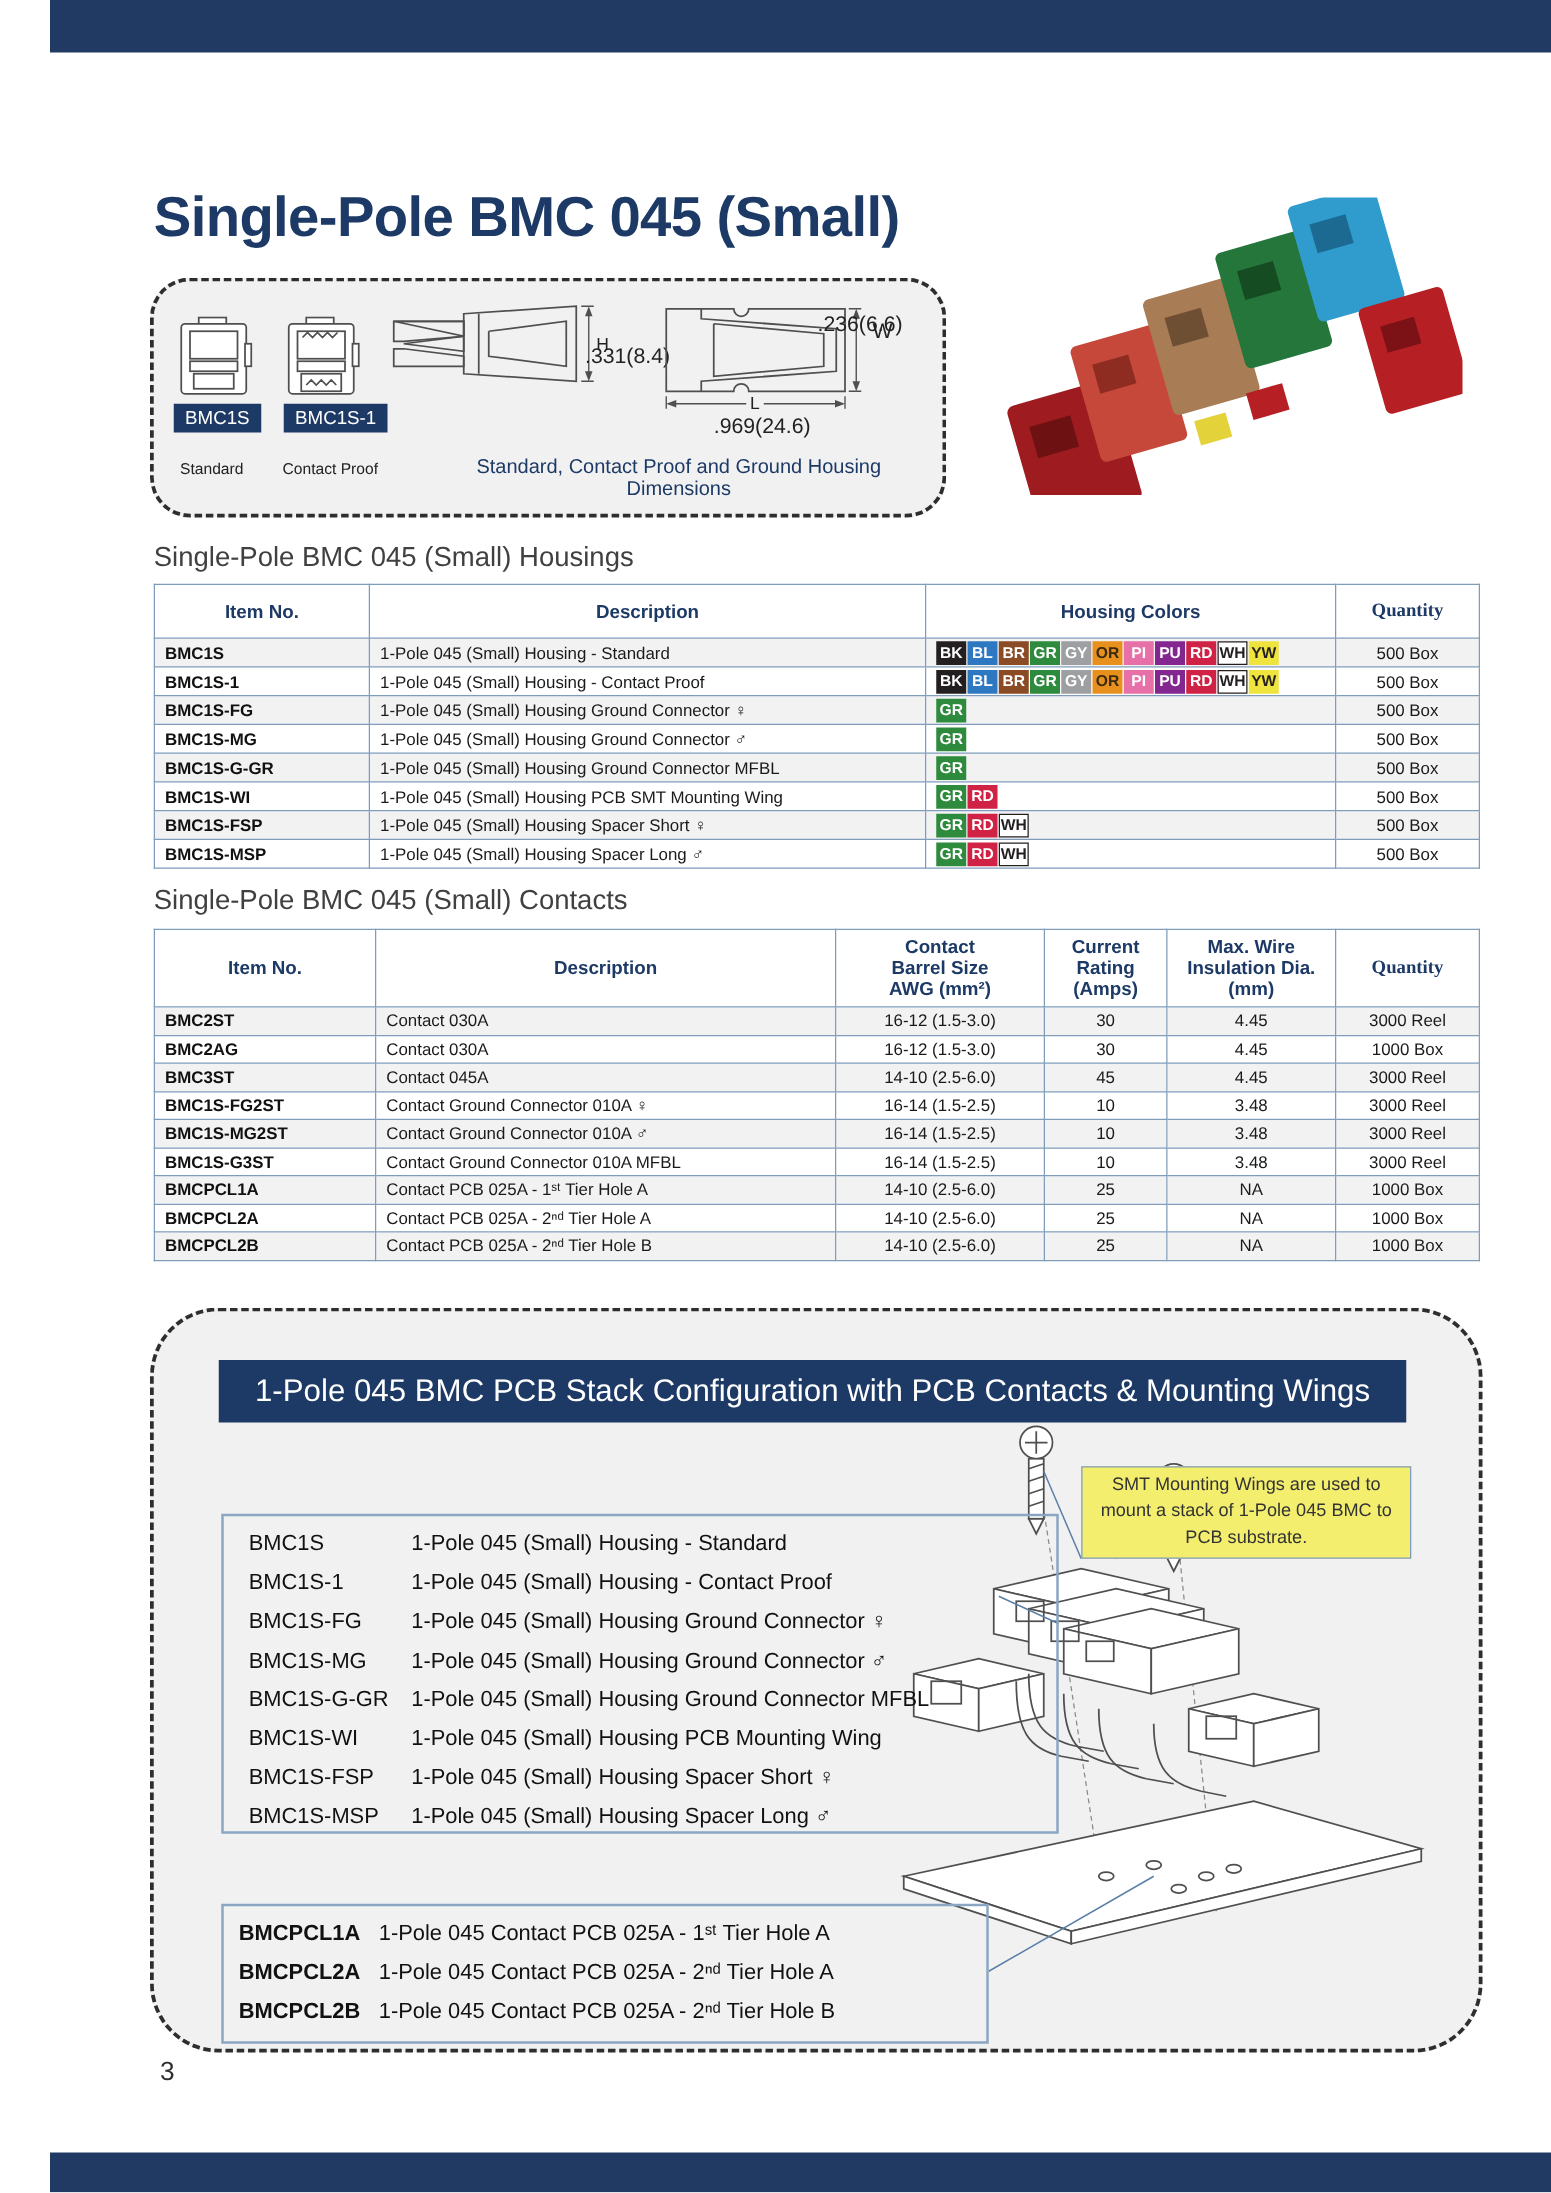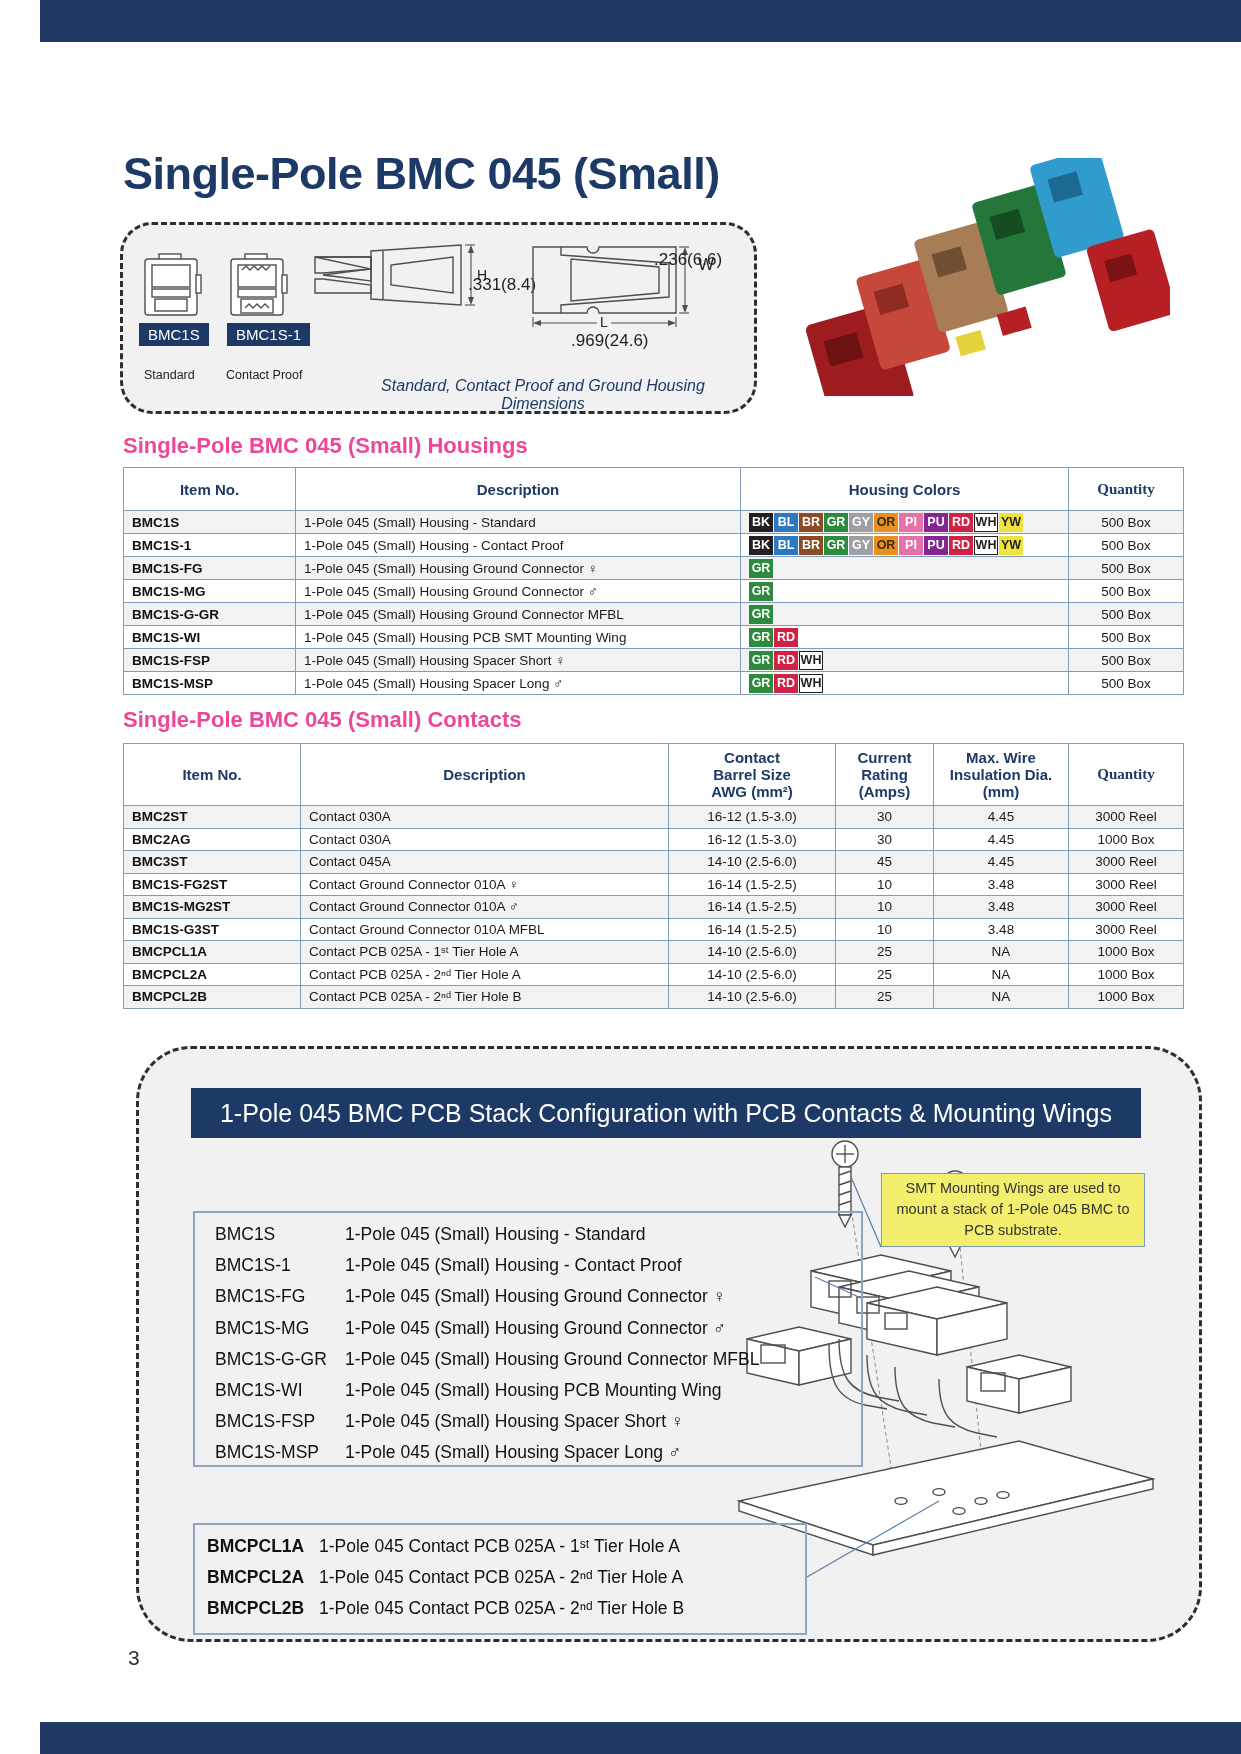--- a/index.html
+++ b/index.html
@@ -20,7 +20,7 @@
   .smallcap { position:absolute; font-size:12.5px; color:#222; }
   .cap1 { left:21px; top:143px; }
   .cap2 { left:103px; top:143px; }
-  .italic-cap { position:absolute; left:215px; top:152px; width:410px; text-align:center; font-size:16px; font-style:italic; color:#1d3a66; }
+  .italic-cap { position:absolute; left:215px; top:140px; width:410px; text-align:center; font-size:16px; color:#1d3a66; }
   .dim-text { position:absolute; font-size:17px; color:#222; }
   .dim-h { left:345px; top:50px; }
   .dim-l { left:448px; top:106px; }

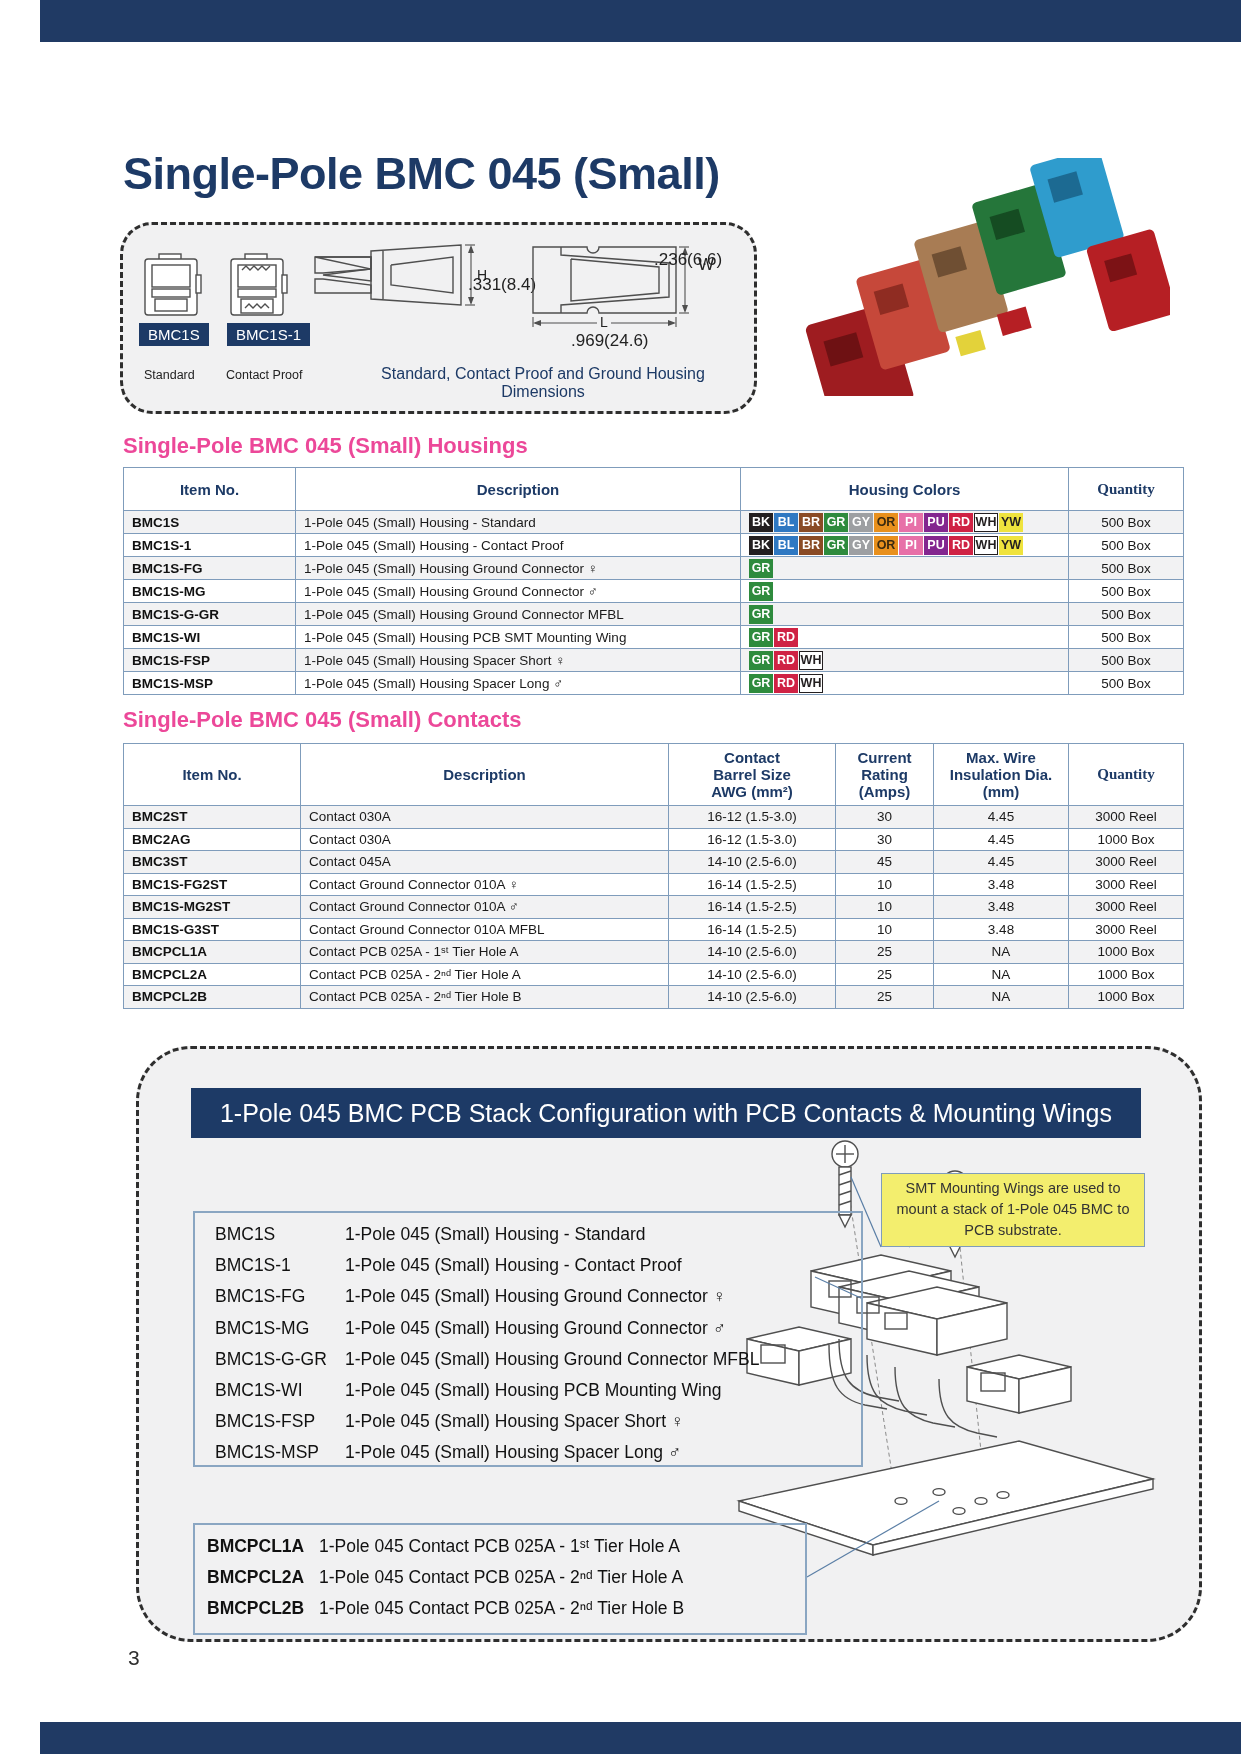--- a/index.html
+++ b/index.html
@@ -32,7 +32,7 @@
 
   .photo { position:absolute; left:750px; top:158px; }
 
-  .sec-heading { position:absolute; left:83px; font-size:22px; font-weight:bold; color:#ec4899; }
+  .sec-heading { position:absolute; left:83px; font-size:22px; font-weight:normal; color:#404040; }
   .h-housings { top:433px; }
   .h-contacts { top:707px; }
 

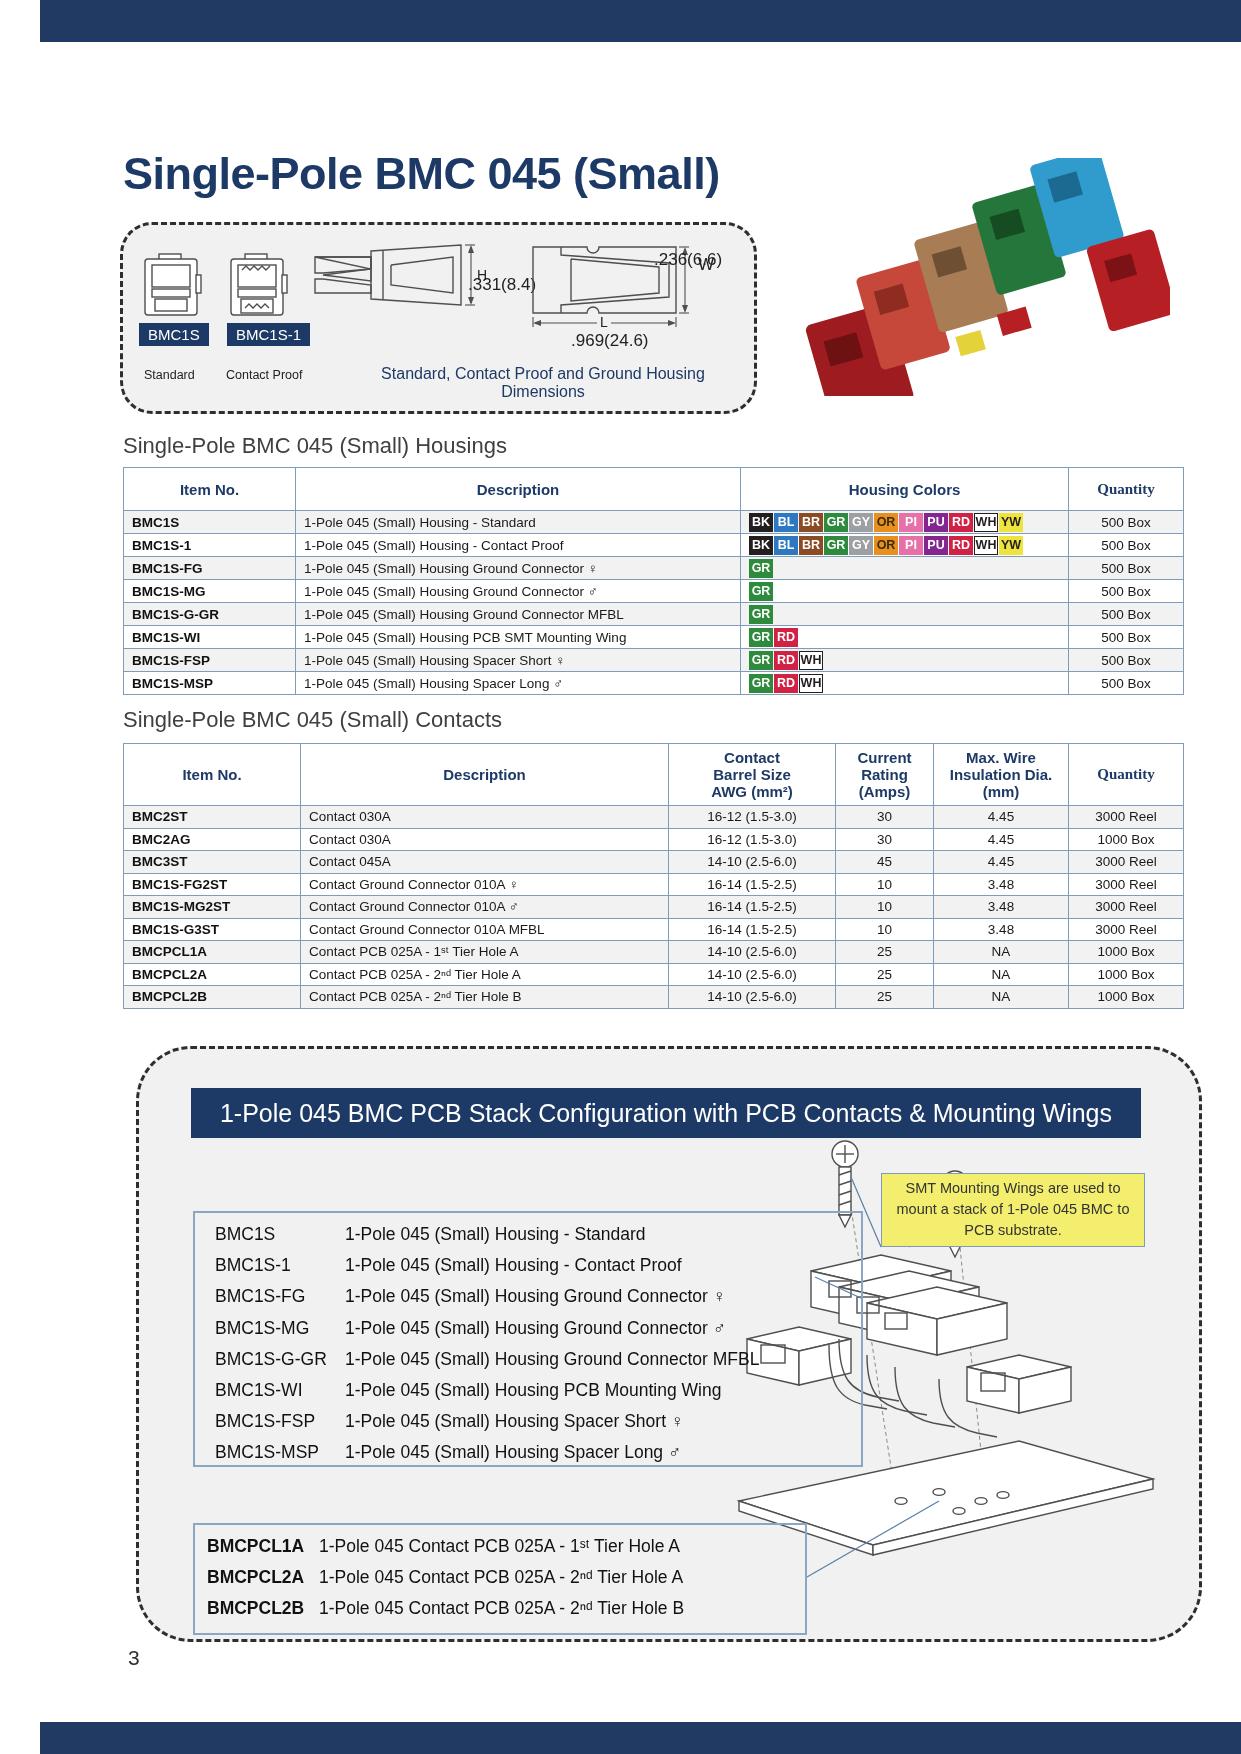--- a/index.html
+++ b/index.html
@@ -55,7 +55,7 @@
   td.chips { padding:1px 4px; white-space:nowrap; }
 
   
-  .stackbox { position:absolute; left:96px; top:1046px; width:1066px; height:596px; background:#f1f1f2; border:3px dashed #2e2e2e; border-radius:55px; }
+  .stackbox { position:absolute; left:80px; top:1046px; width:1066px; height:596px; background:#f1f1f2; border:3px dashed #2e2e2e; border-radius:55px; }
   .stack-banner { position:absolute; left:52px; top:39px; width:950px; height:50px; background:#1d3a66; color:#fff; font-size:25px; display:flex; align-items:center; justify-content:center; }
   .note { position:absolute; left:742px; top:124px; width:264px; height:74px; background:#f3ee6e; border:1px solid #7f9cbb; font-size:14.5px; color:#333; text-align:center; padding:4px 6px; line-height:1.45; }
   .listbox { position:absolute; border:2px solid #8aa6c2; background:transparent; }

